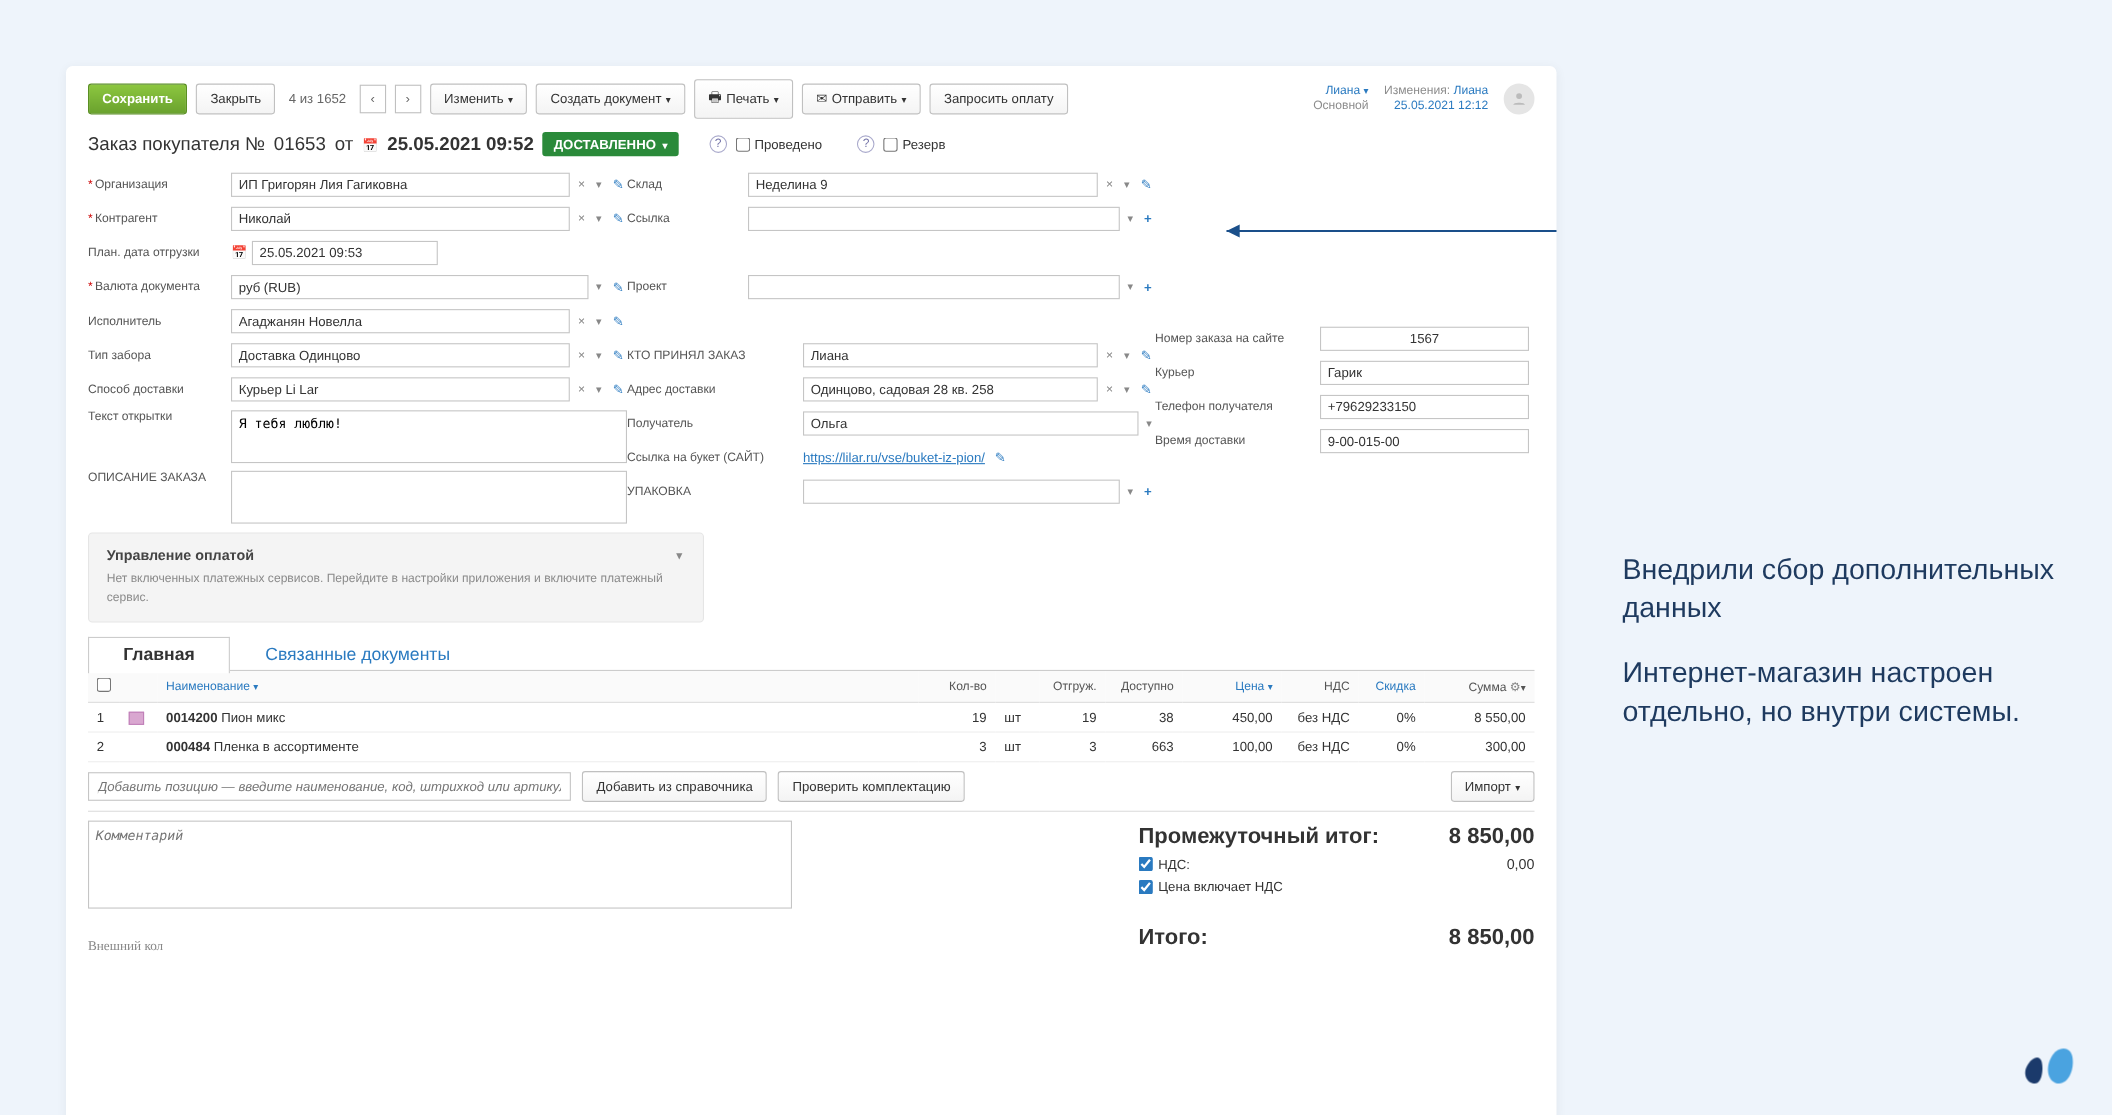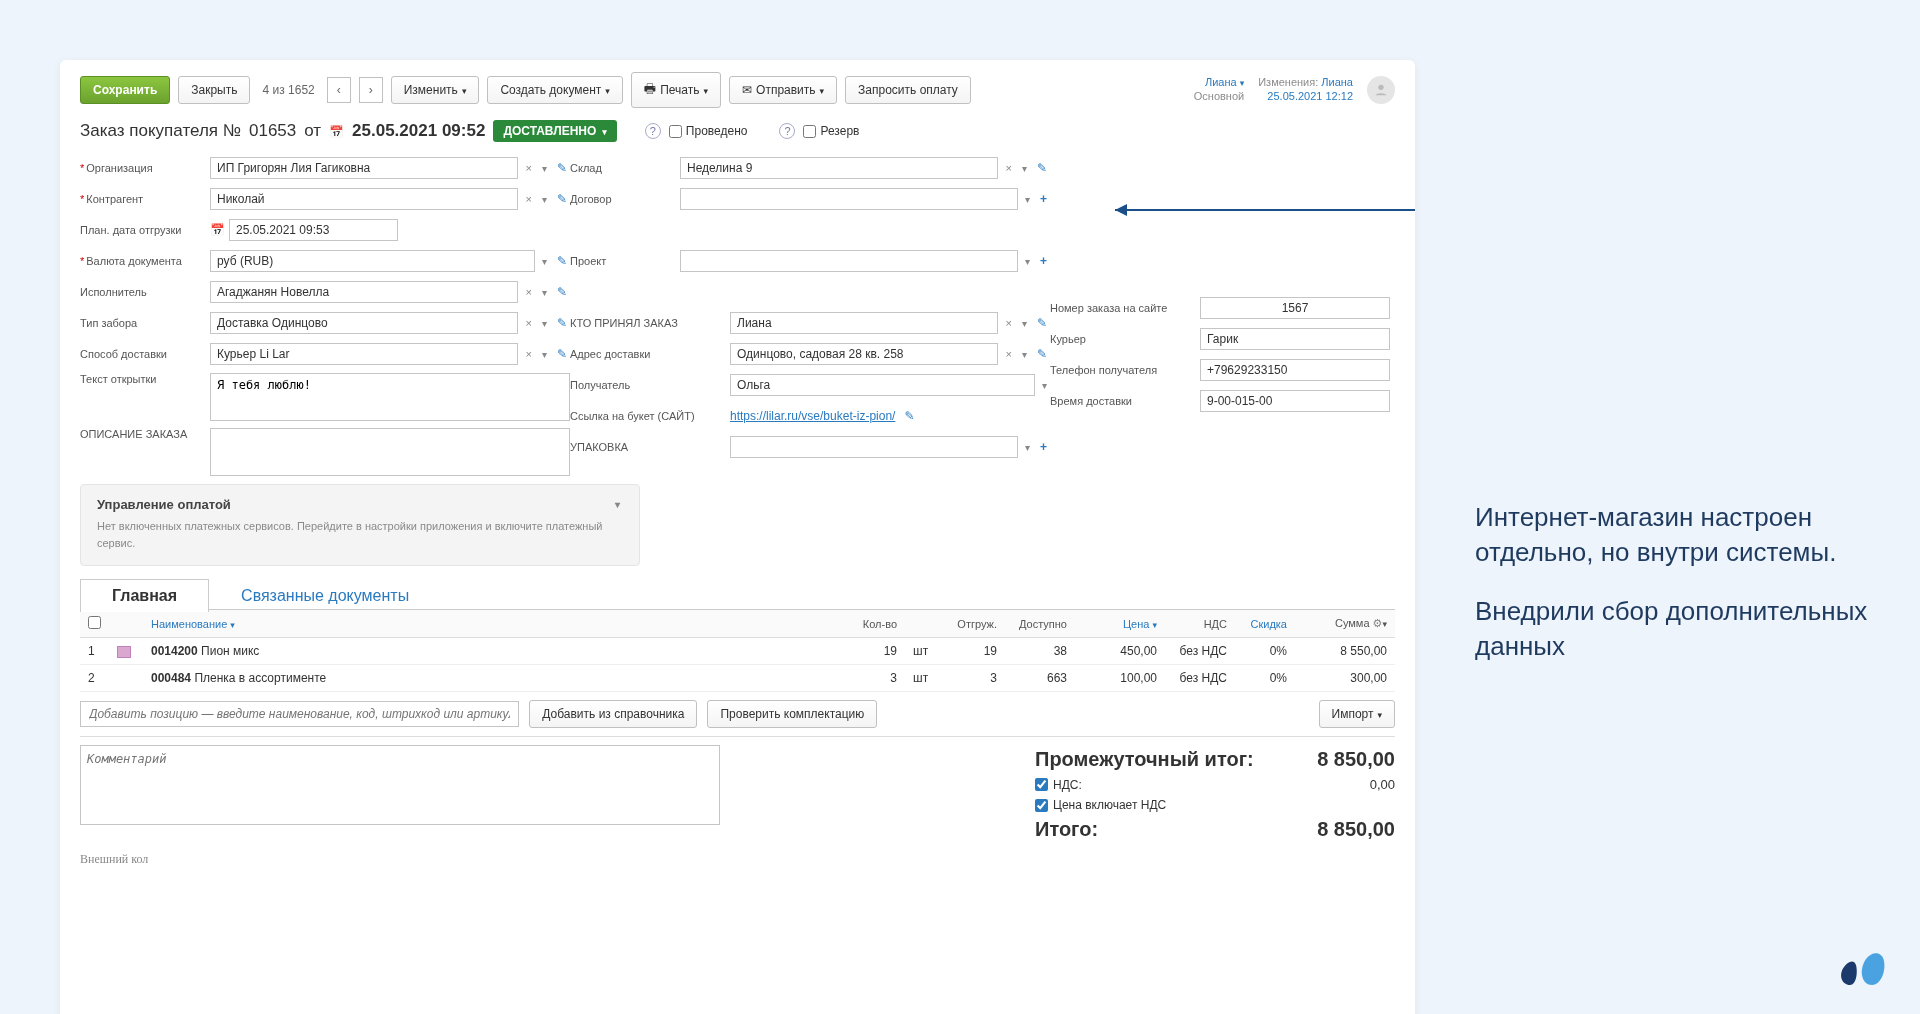--- a/index.html
+++ b/index.html
@@ -241,7 +241,7 @@
             </div>
         </div>
         <div class="row">
-            <span class="lbl" style="width:110px">Договор</span>
+            <span class="lbl" style="width:110px">Ссылка</span>
           <div class="sel">
               <input class="inp" style="">
               <span class="dd">▾</span>

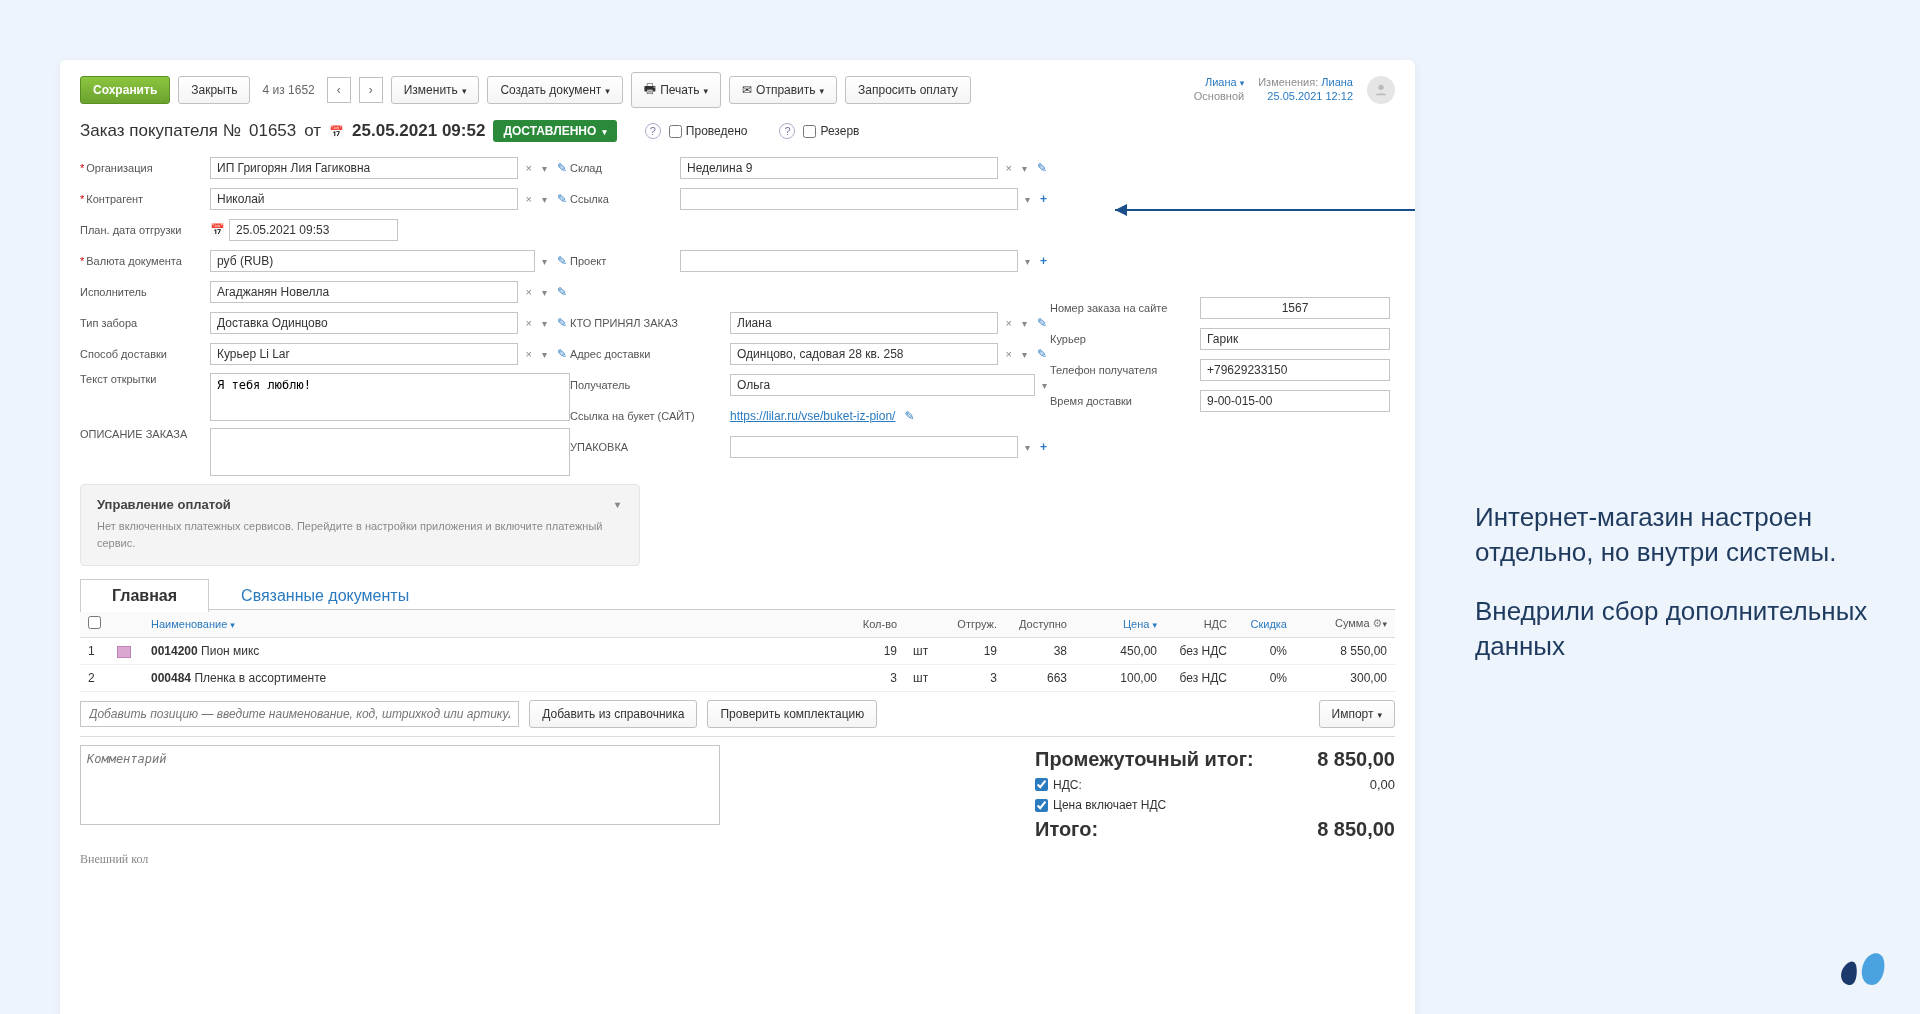--- a/index.html
+++ b/index.html
@@ -427,8 +427,8 @@
 
   <div class="side">
     <div class="side-text">
+      <p>Внедрили сбор дополнительных данных</p>
       <p>Интернет-магазин настроен отдельно, но внутри системы.</p>
-      <p>Внедрили сбор дополнительных данных</p>
     </div>
   </div>
 </div>

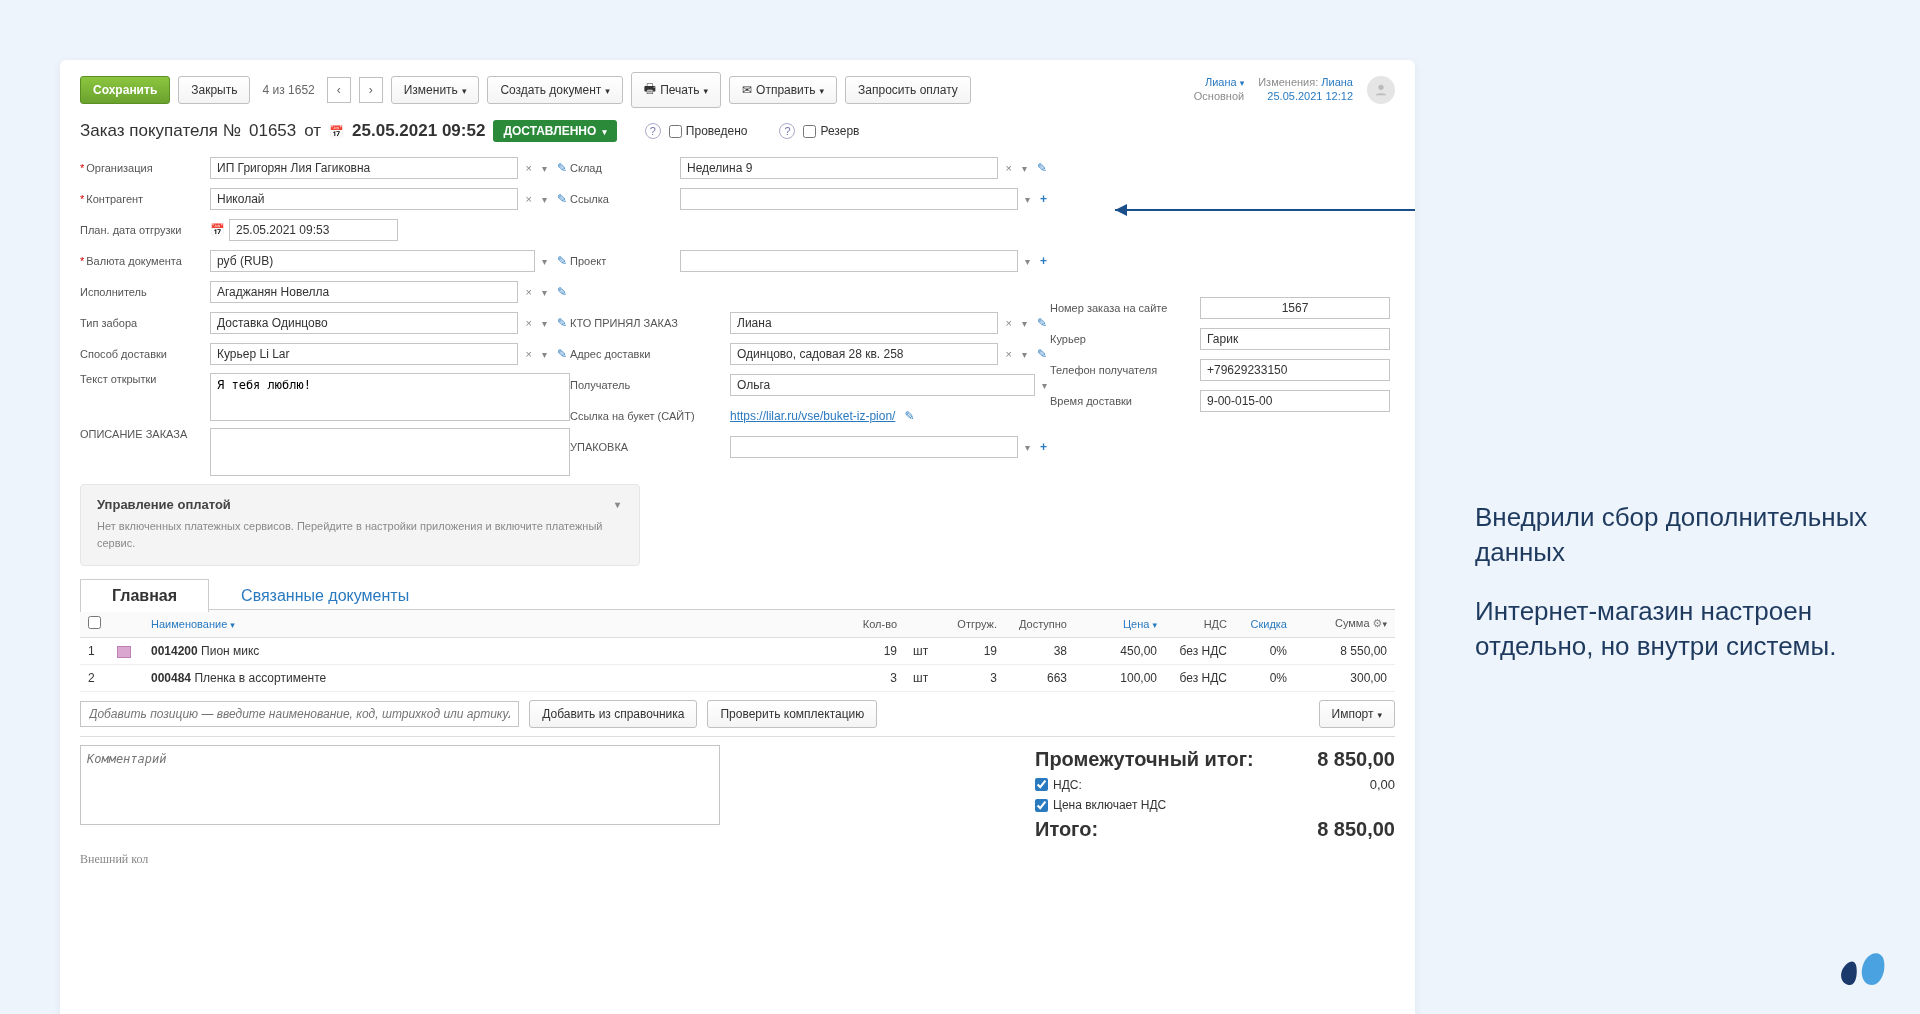--- a/index.html
+++ b/index.html
@@ -412,7 +412,7 @@
             </label>
             <span></span>
           </div>
-        <div class="tot-line big" style="margin-top:0">
+        <div class="tot-line big" style="margin-top:22px">
             <span>Итого:</span>
             <span>8 850,00</span>
           </div>

